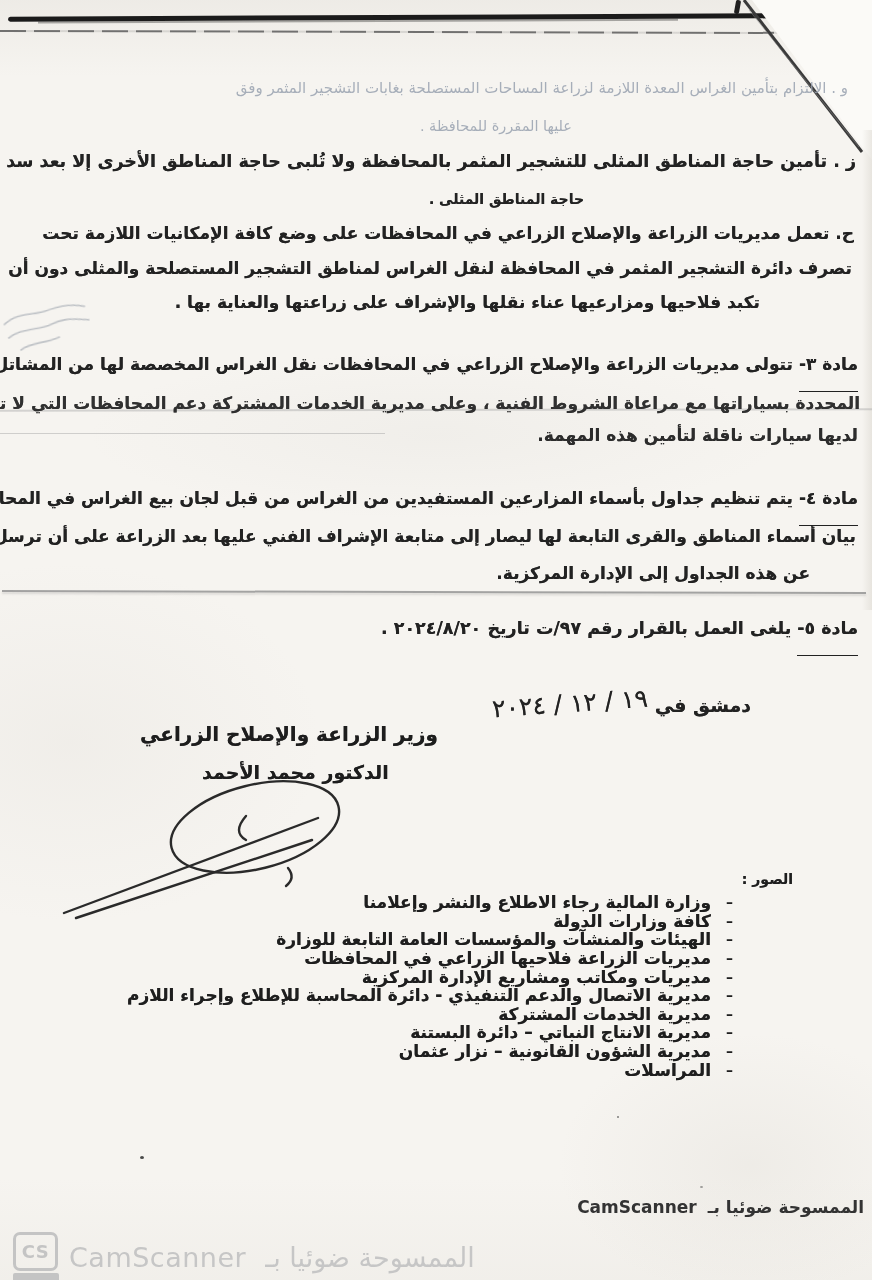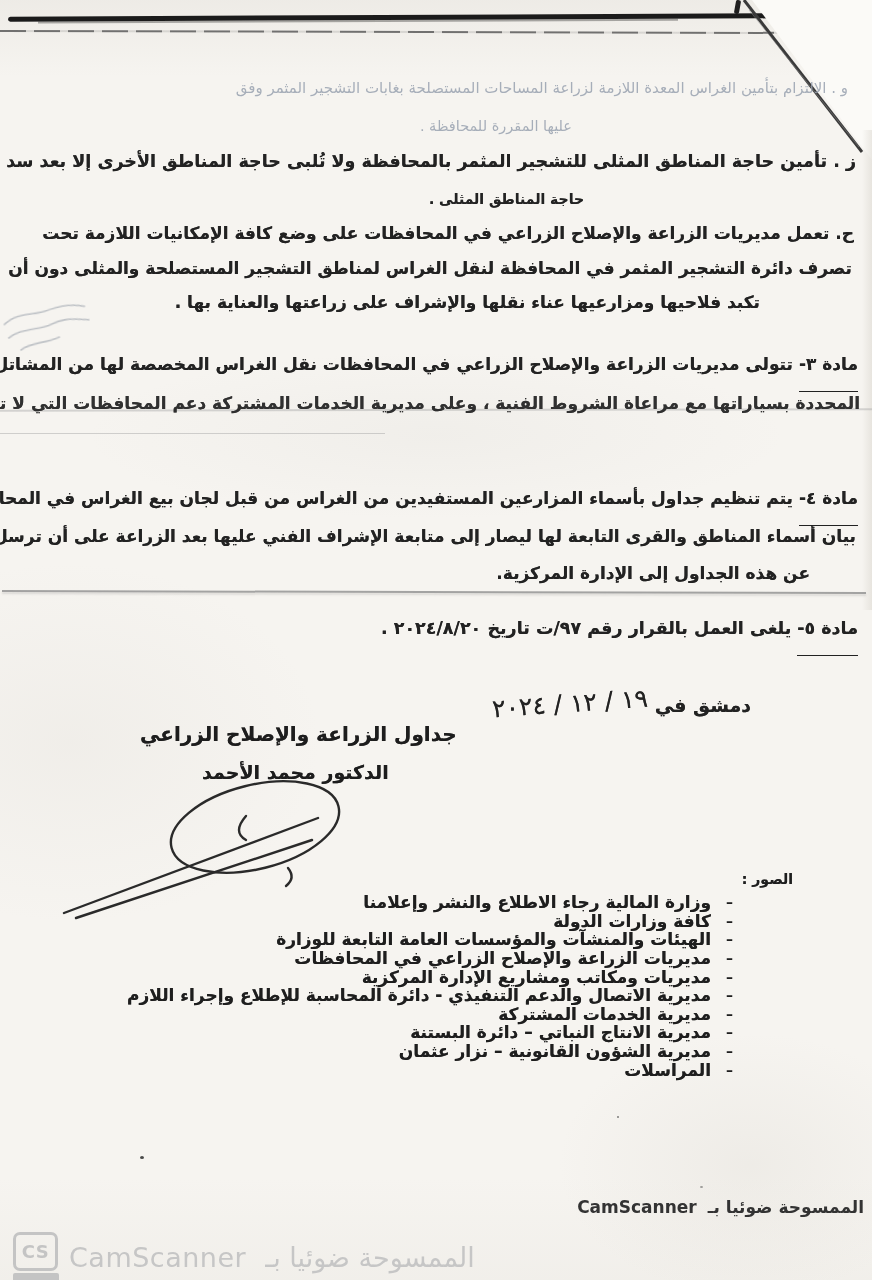--- a/index.html
+++ b/index.html
@@ -111,6 +111,7 @@
 
   <div class="ln" style="top:353px;right:14px;"><span class="art-label">مادة ٣-</span><span>تتولى مديريات الزراعة والإصلاح الزراعي في المحافظات نقل الغراس المخصصة لها من المشاتل</span></div>
   <div class="ln" style="top:392px;right:12px;opacity:.93;">المحددة بسياراتها مع مراعاة الشروط الفنية ، وعلى مديرية الخدمات المشتركة دعم المحافظات التي لا تتوفر</div>
+  <div class="ln" style="top:424px;right:14px;opacity:.95;">لديها سيارات ناقلة لتأمين هذه المهمة.</div>
 
   <div class="ln" style="top:487px;right:14px;"><span class="art-label">مادة ٤-</span><span>يتم تنظيم جداول بأسماء المزارعين المستفيدين من الغراس من قبل لجان بيع الغراس في المحافظة مع</span></div>
   <div class="ln" style="top:525px;right:16px;">بيان أسماء المناطق والقرى التابعة لها ليصار إلى متابعة الإشراف الفني عليها بعد الزراعة على أن ترسل نسخة</div>

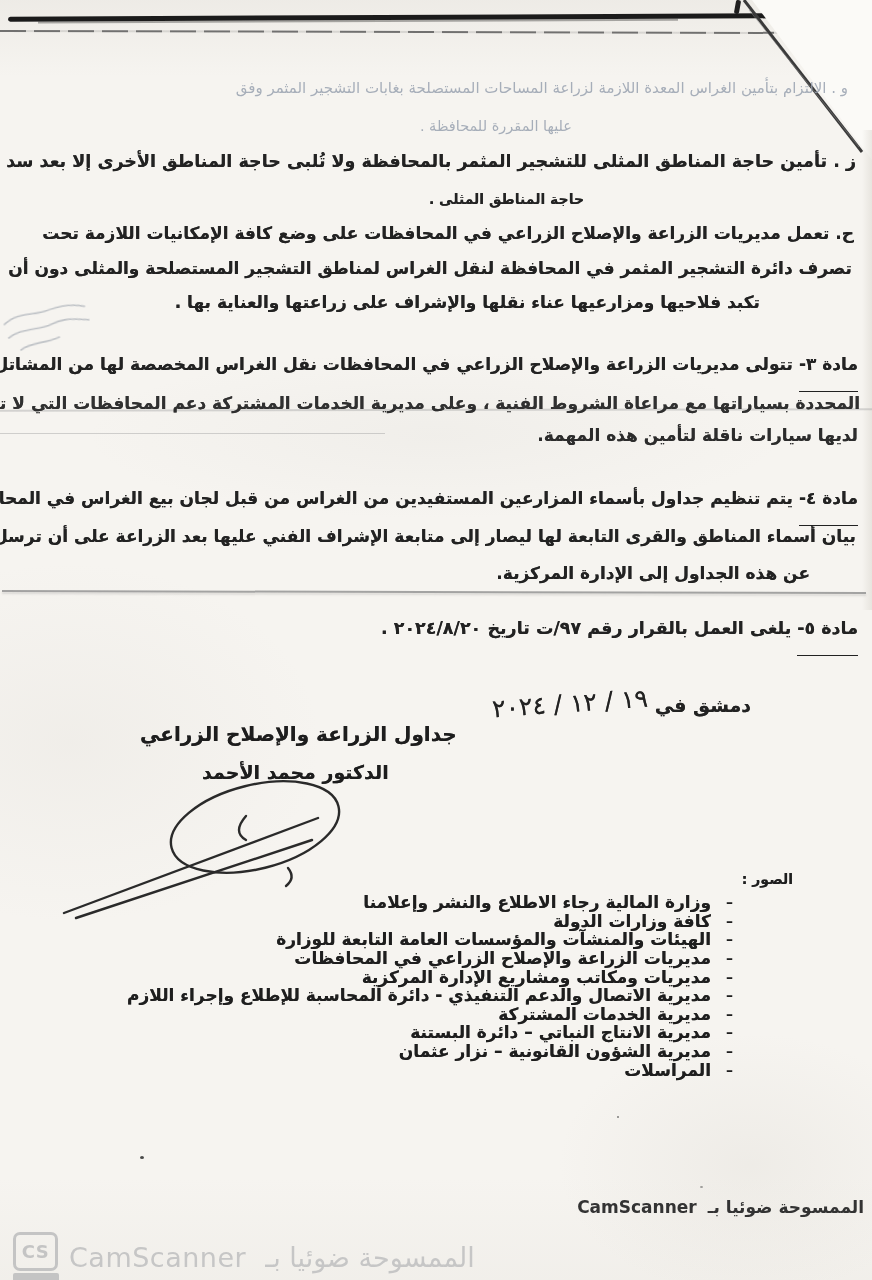--- a/index.html
+++ b/index.html
@@ -126,7 +126,7 @@
     <span class="hand">١٩ / ١٢ / ٢٠٢٤</span>
   </div>
 
-  <div class="sig-title" style="top:722px;left:140px;font-size:20px;">جداول الزراعة والإصلاح الزراعي</div>
+  <div class="sig-title" style="top:722px;left:140px;font-size:20px;">وزير الزراعة والإصلاح الزراعي</div>
   <div class="sig-title" style="top:761px;left:202px;font-size:19px;">الدكتور محمد الأحمد</div>
   <svg class="sig-svg" width="300" height="150">
     <g fill="none" stroke="#2a2a2a" stroke-width="2.4" stroke-linecap="round">

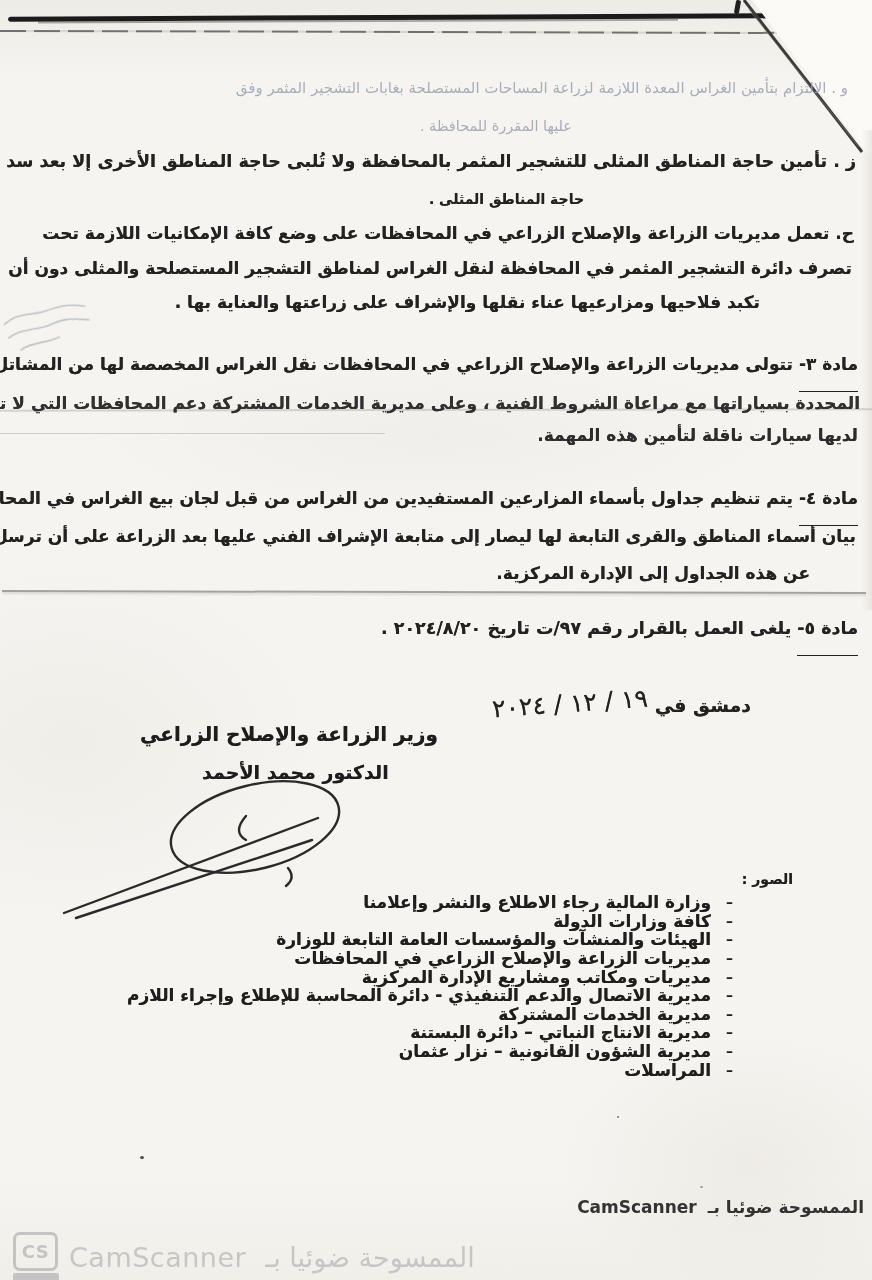--- a/index.html
+++ b/index.html
@@ -154,7 +154,7 @@
     </div>
       <div class="copy-row">
       <span class="copy-dash">–</span>
-      <span class="copy-text">مديريات الزراعة والإصلاح الزراعي في المحافظات</span>
+      <span class="copy-text">مديريات الزراعة فلاحيها الزراعي في المحافظات</span>
     </div>
       <div class="copy-row">
       <span class="copy-dash">–</span>

